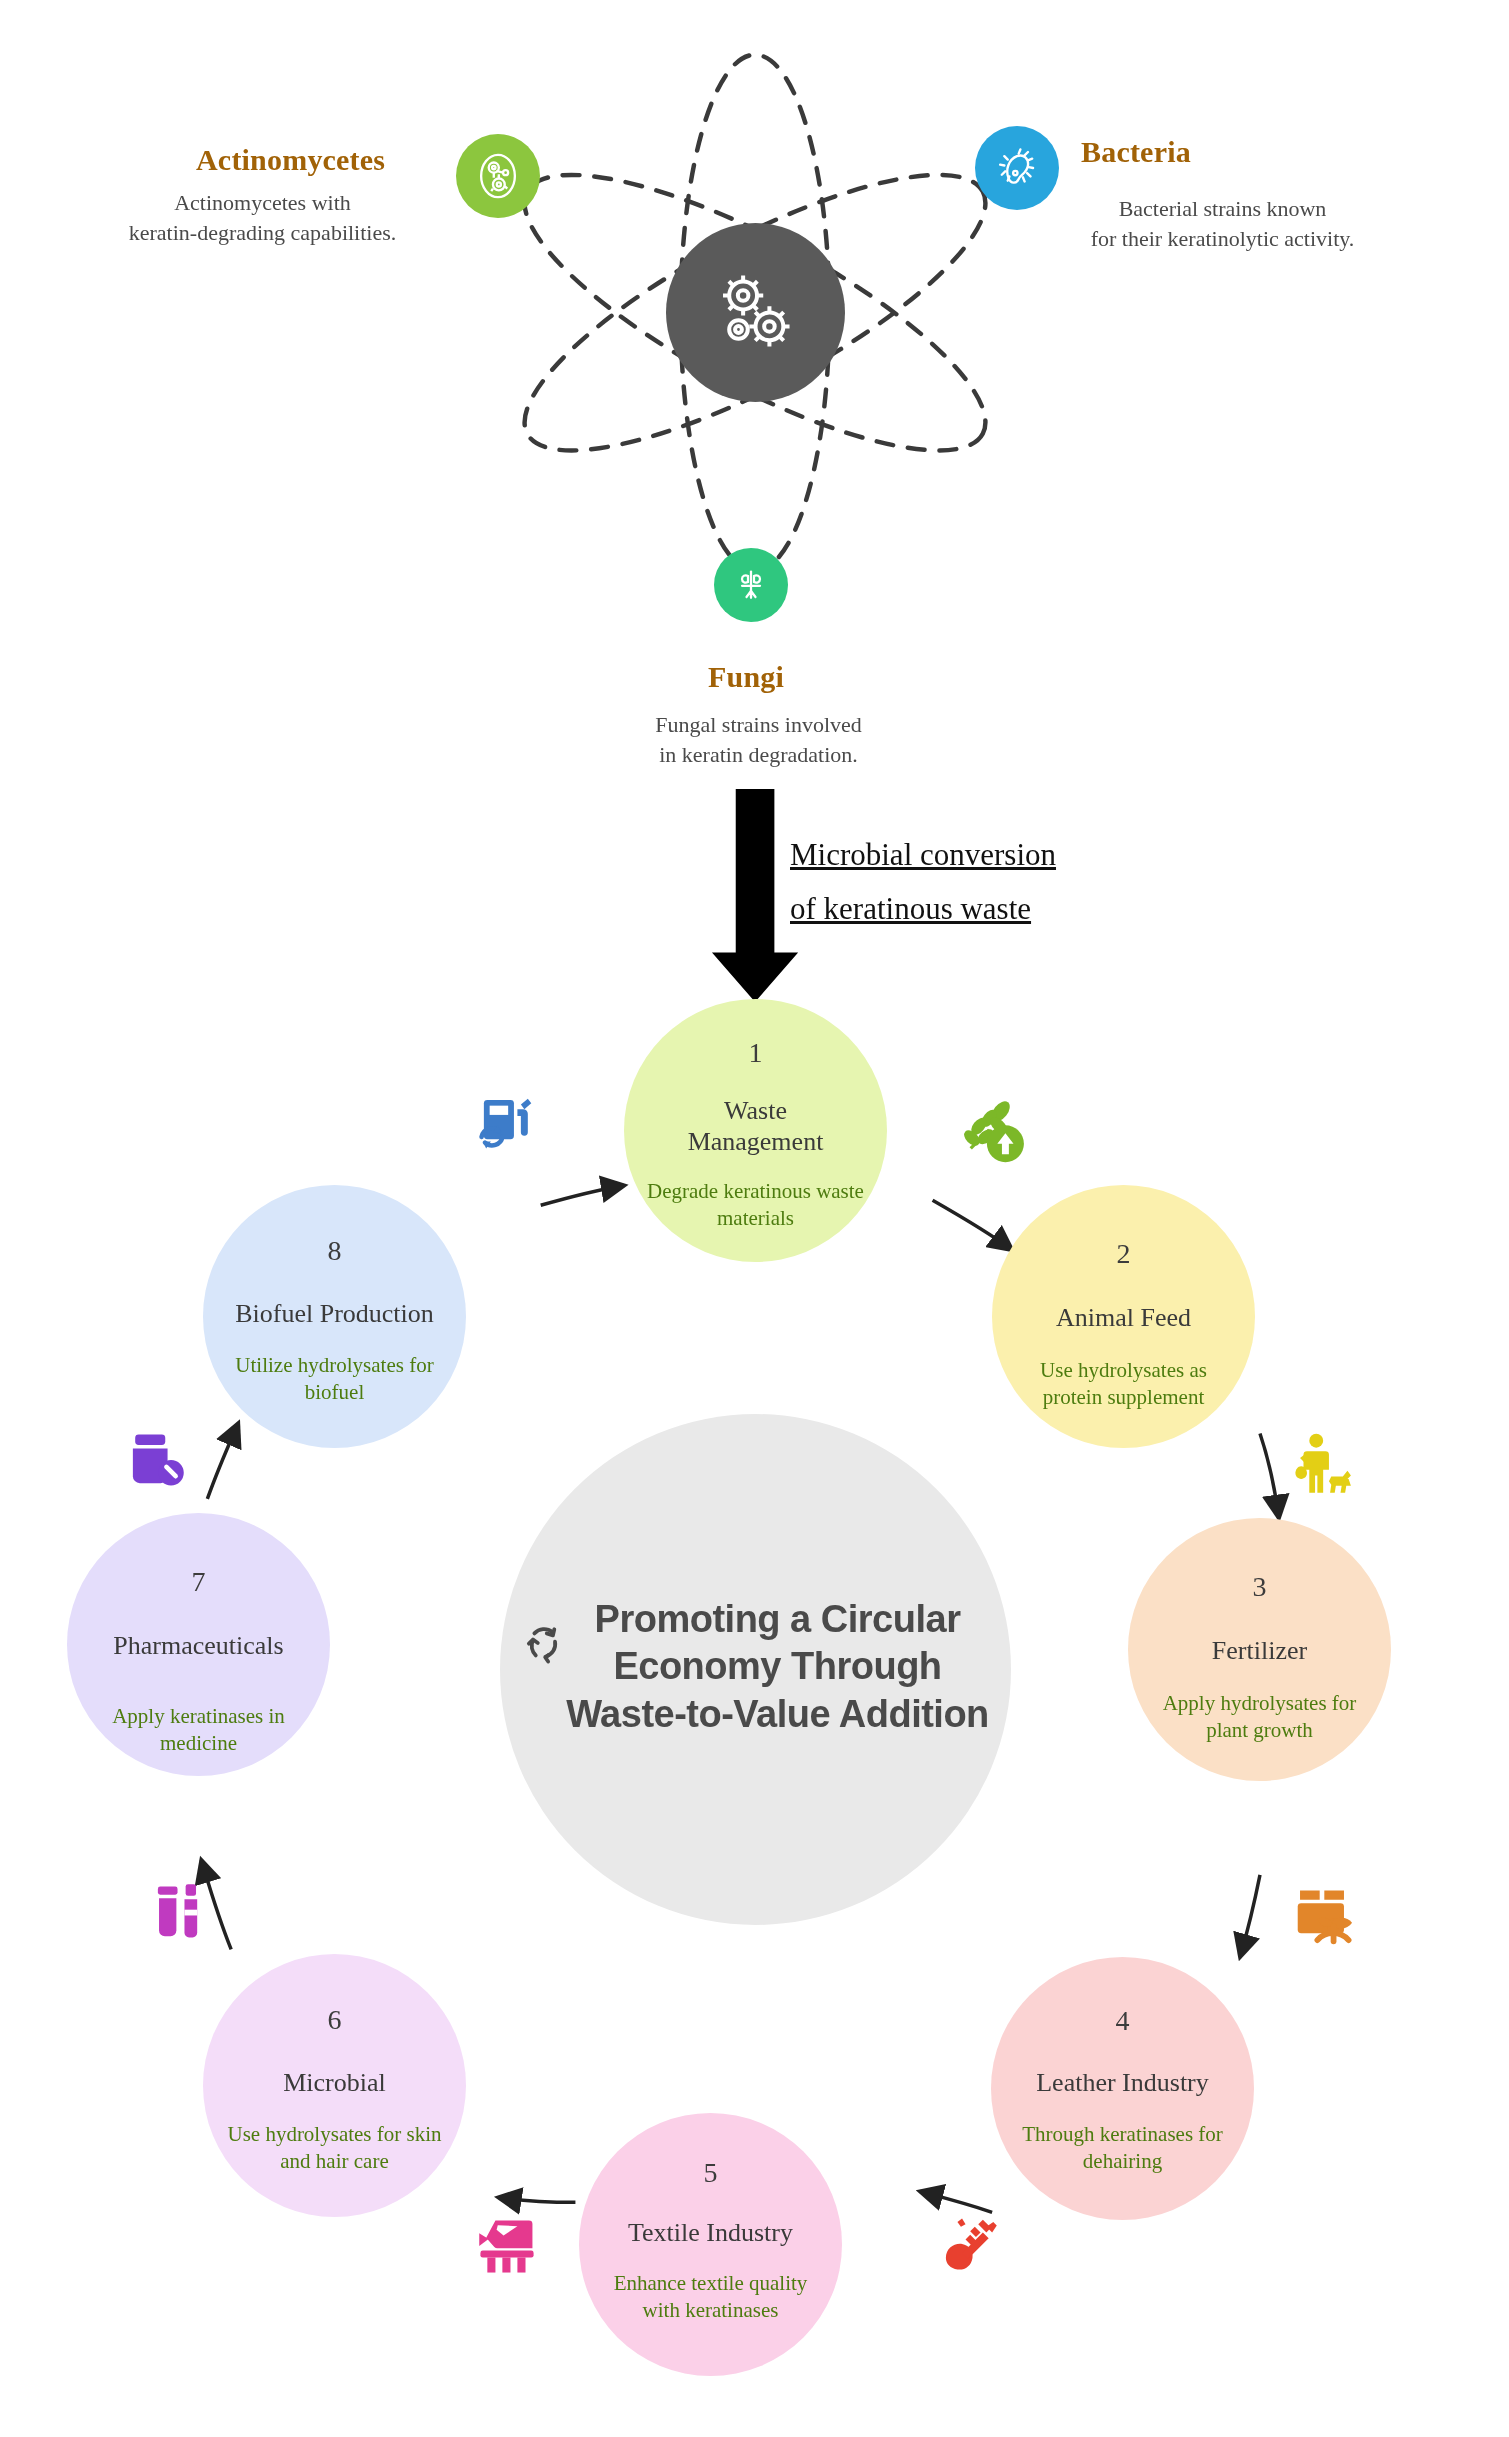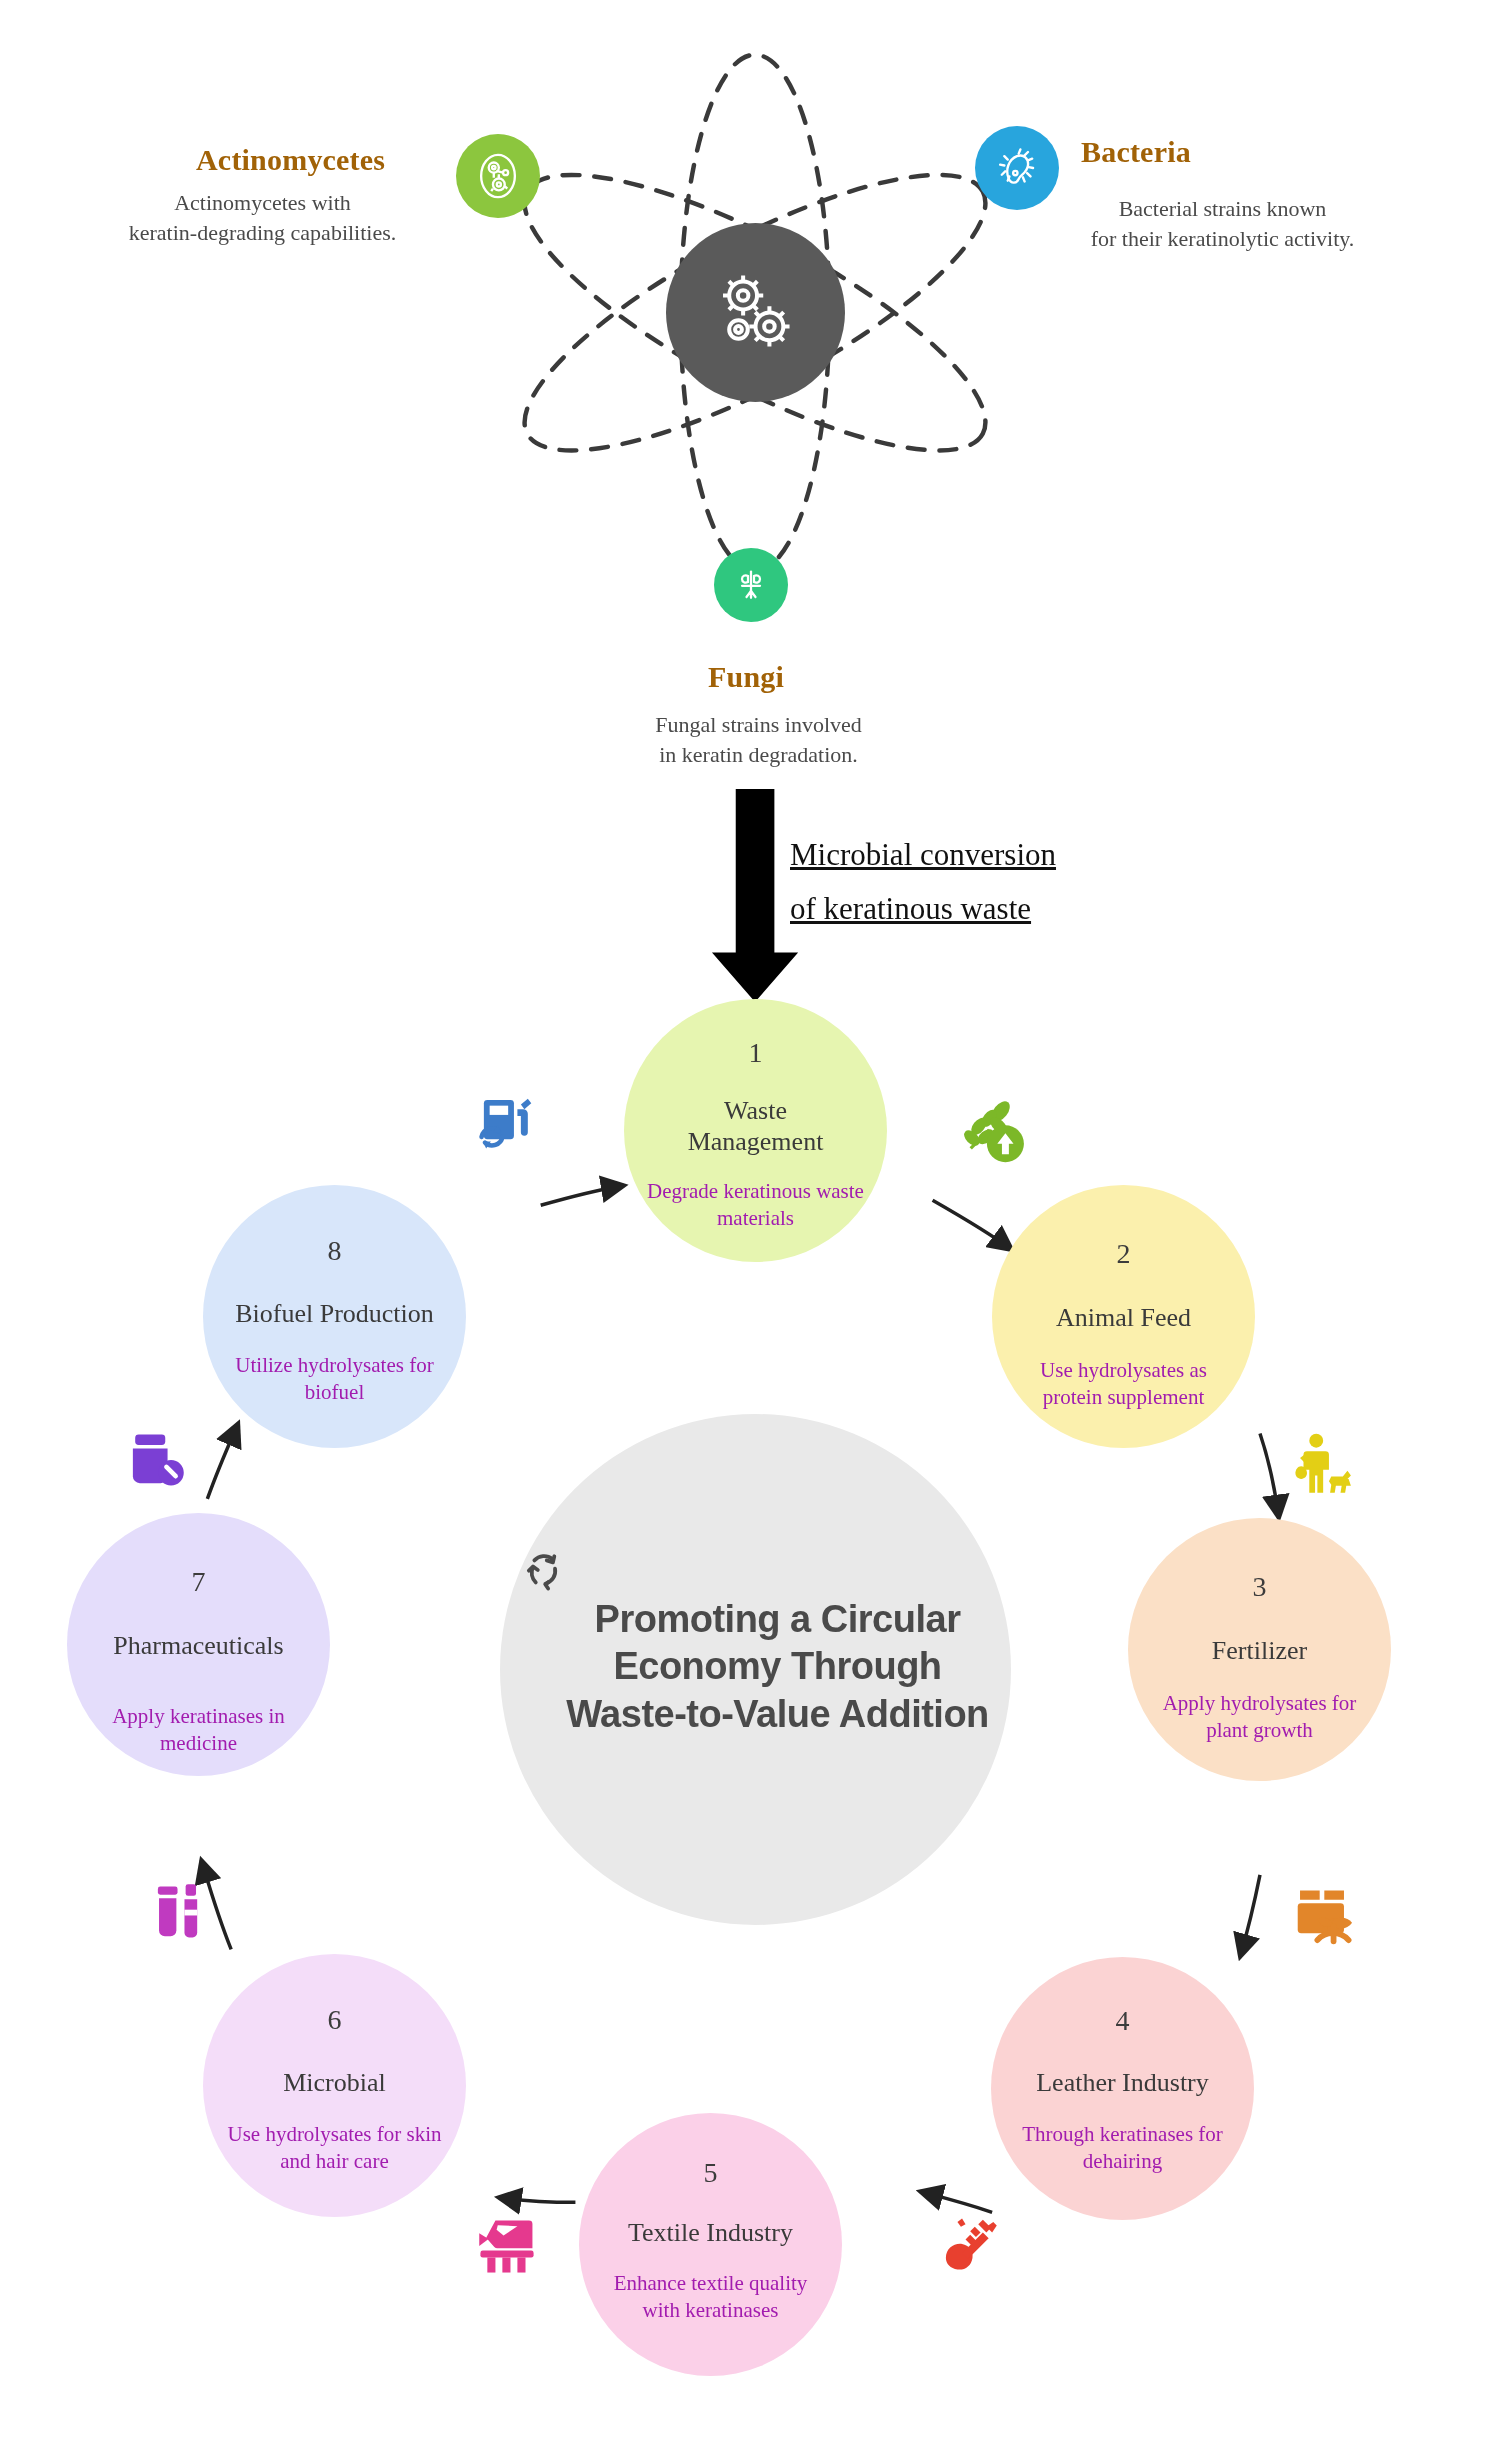--- a/index.html
+++ b/index.html
@@ -69,7 +69,7 @@
   }
   .pill .num{font-size:28px;color:#3c3c3c;line-height:1;}
   .pill .ttl{font-weight:normal;font-size:26px;color:#3a3a3a;line-height:1.18;}
-  .pill .sub{font-size:21px;color:#a21caf;line-height:1.3;}
+  .pill .sub{font-size:21px;color:#4d7c0f;line-height:1.3;}
 
   .conn-icon{position:absolute;}
 </style>

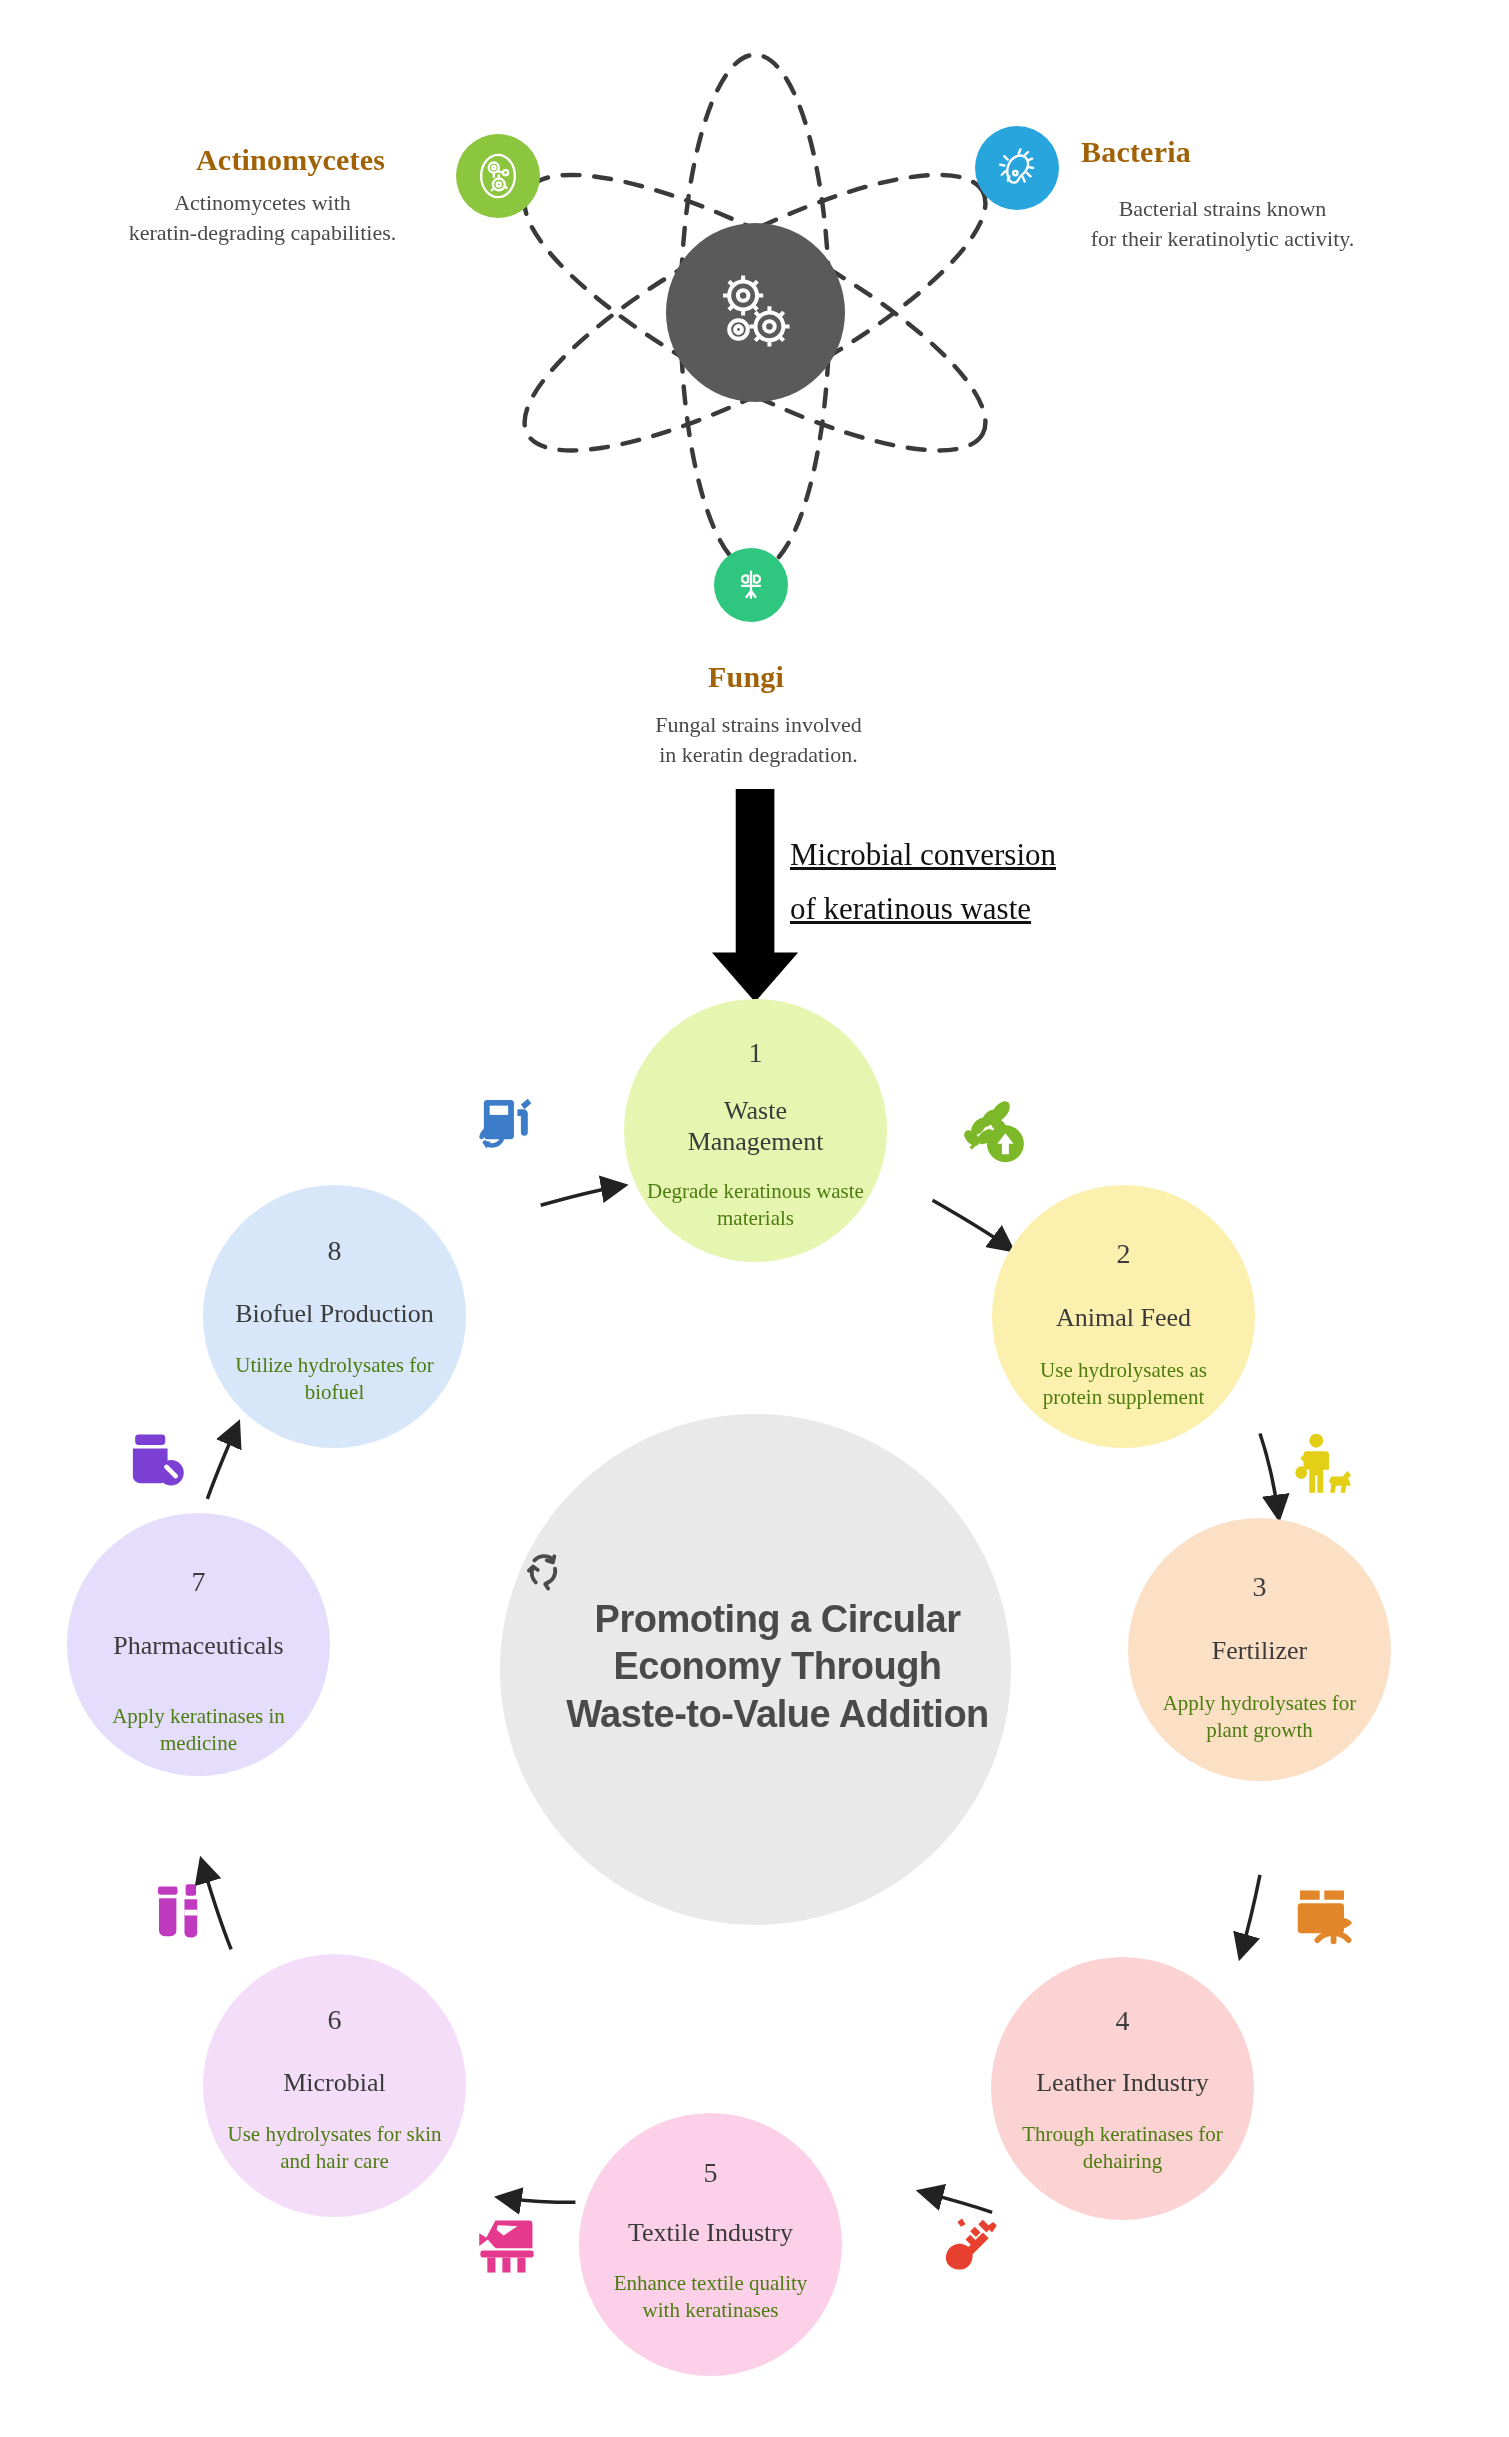--- a/index.html
+++ b/index.html
@@ -52,7 +52,7 @@
     display:flex;align-items:center;justify-content:center;
   }
   .hub-inner{
-    display:flex;align-items:flex-start;gap:0;margin-top:-5px;
+    display:flex;align-items:center;gap:0;margin-top:-5px;
     padding:0 20px;
   }
   .hub-title{

